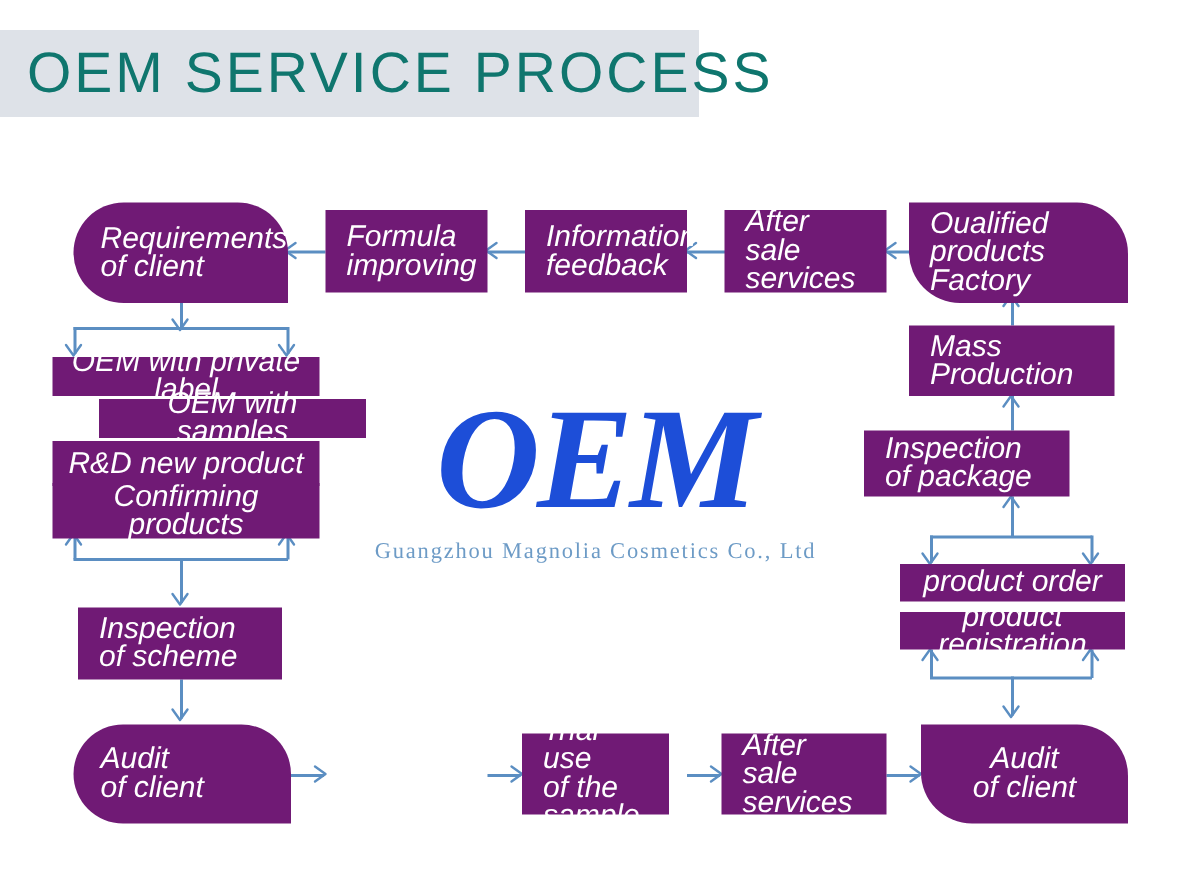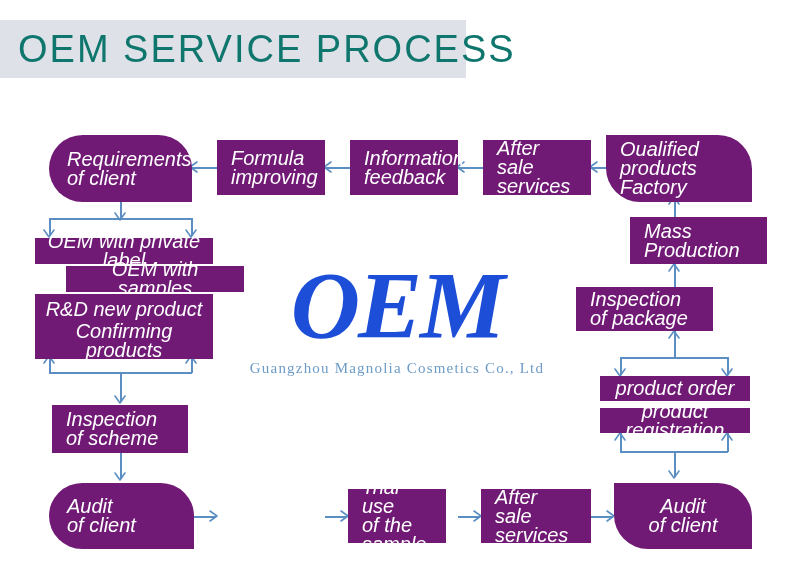--- a/index.html
+++ b/index.html
@@ -189,7 +189,7 @@
   <div class="bx r-tr-bl center" style="left:614px;top:483px;width:138px;height:66px;">Audit
 of client</div>
 
-  <div class="bx" style="left:630px;top:217px;width:137px;height:47px;">Mass
+  <div class="bx" style="left:606px;top:217px;width:137px;height:47px;">Mass
 Production</div>
 
   <div class="bx" style="left:576px;top:287px;width:137px;height:44px;">Inspection

